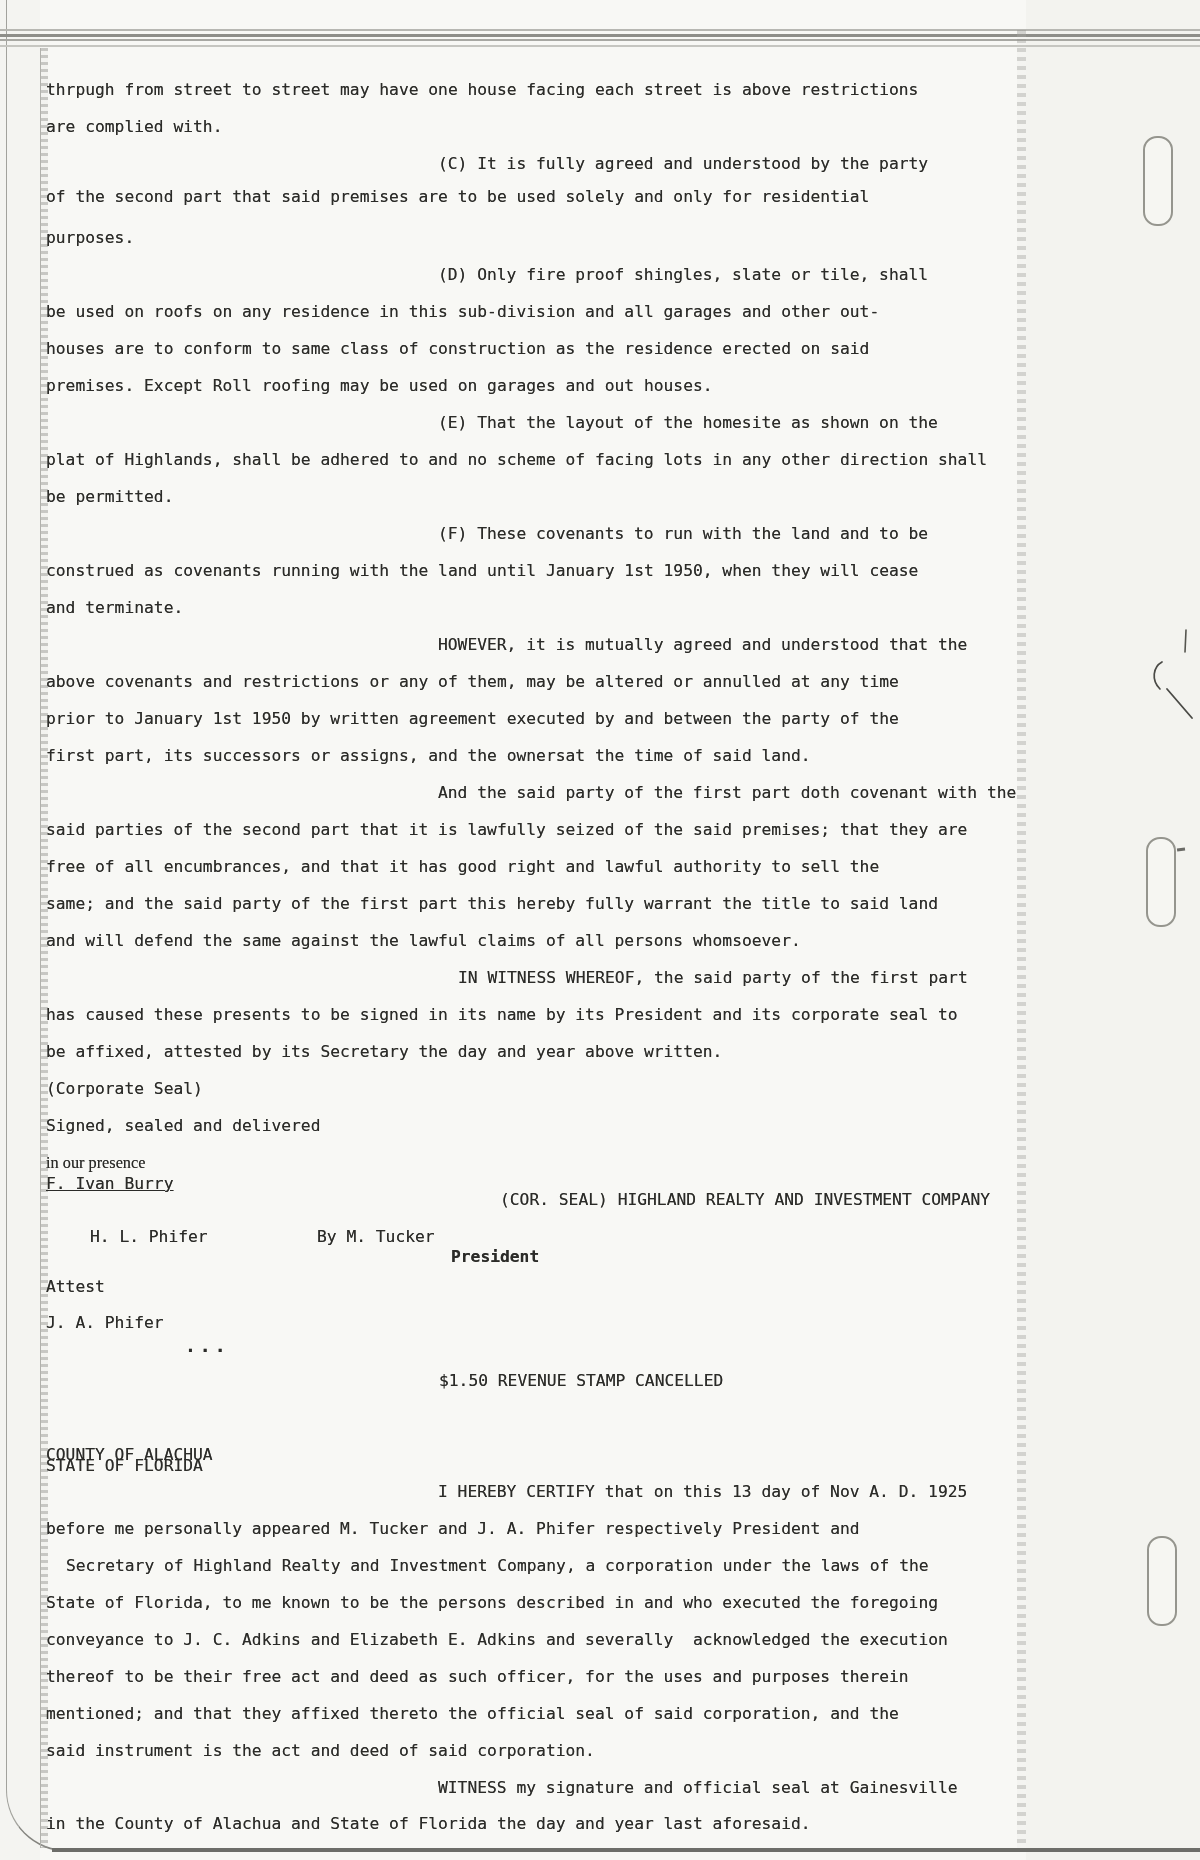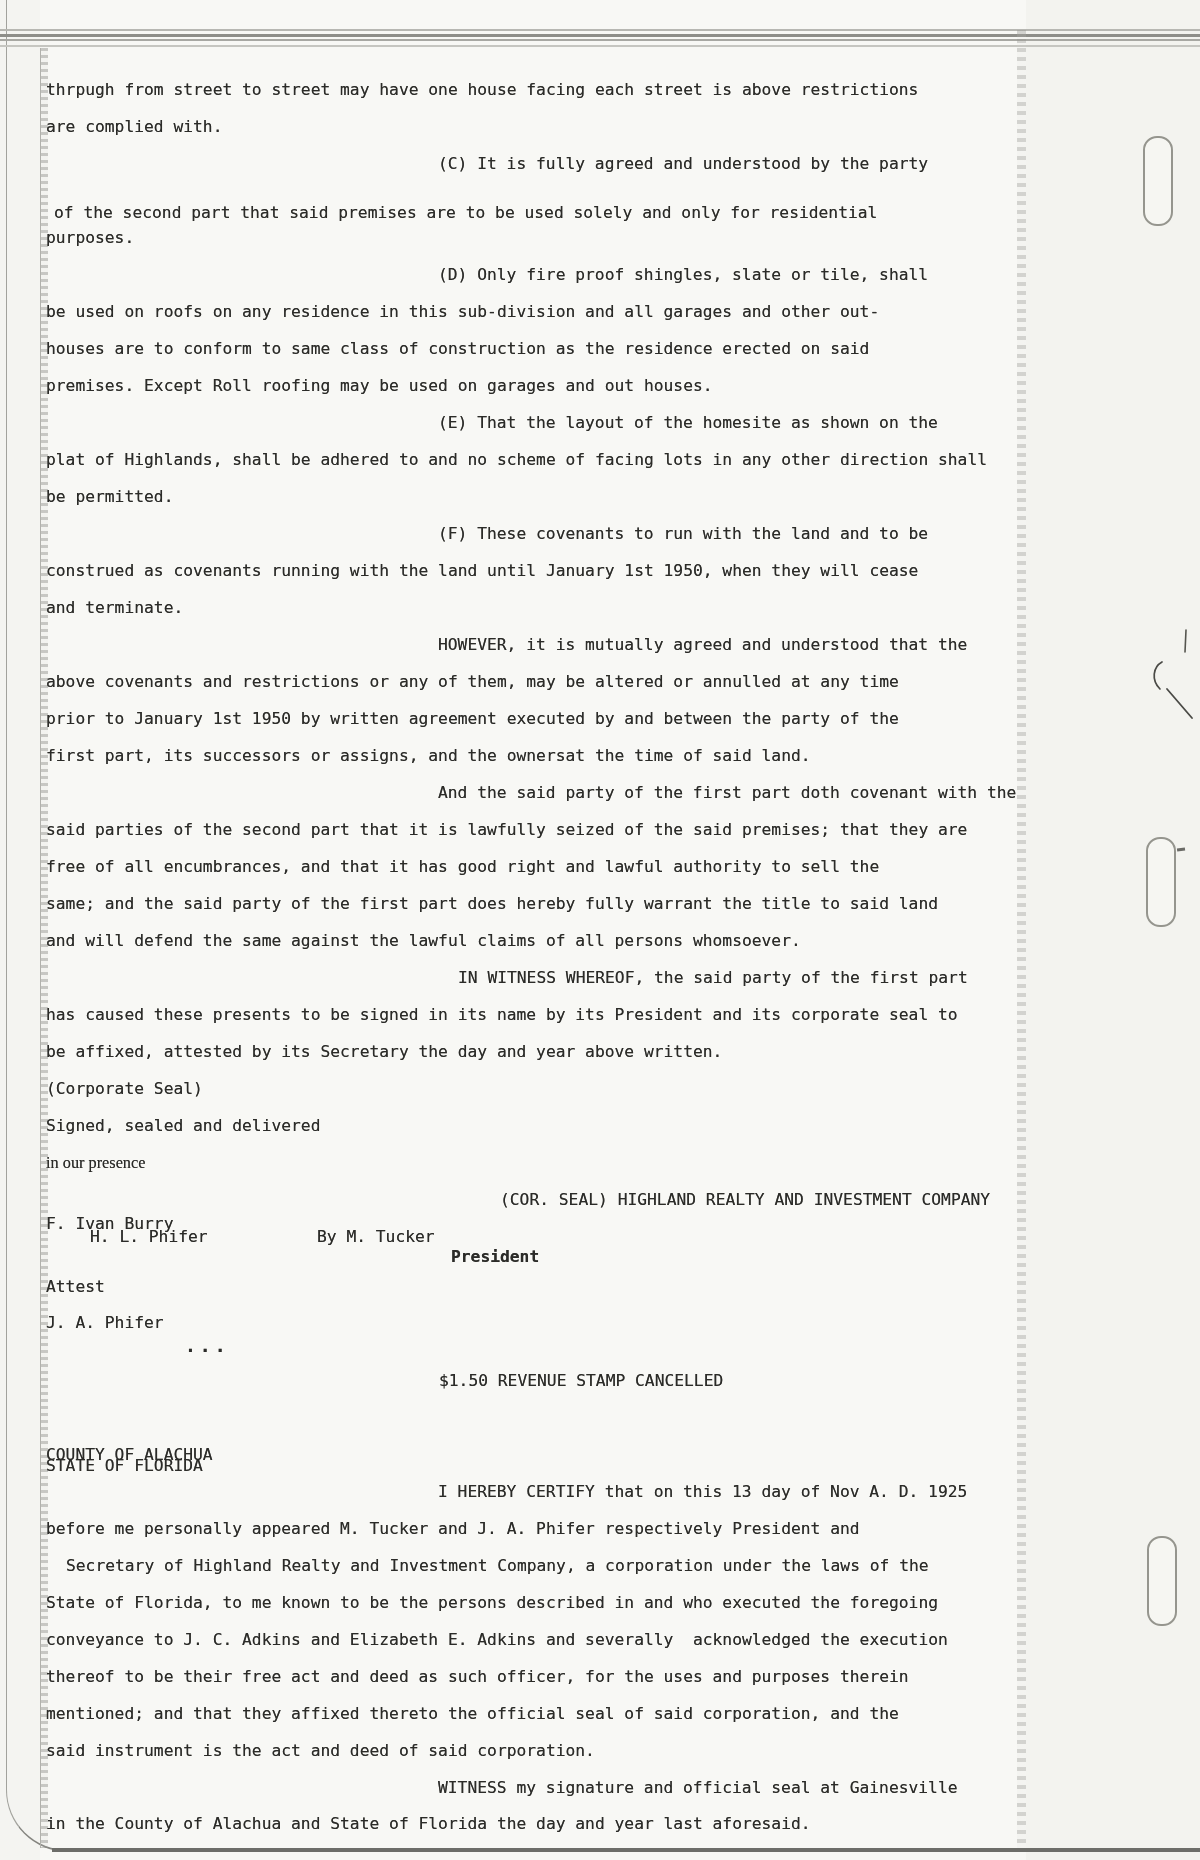--- a/index.html
+++ b/index.html
@@ -128,7 +128,7 @@
       <div class="tline" style="left: 46px; top: 80px;">thrpugh from street to street may have one house facing each street is above restrictions</div>
       <div class="tline" style="left: 46px; top: 117px;">are complied with.</div>
       <div class="tline" style="left: 438px; top: 154px;">(C) It is fully agreed and understood by the party</div>
-      <div class="tline" style="left: 46px; top: 203px; margin-left: 8px;">of the second part that said premises are to be used solely and only for residential</div>
+      <div class="tline" style="left: 46px; top: 187px;">of the second part that said premises are to be used solely and only for residential</div>
       <div class="tline" style="left: 46px; top: 228px;">purposes.</div>
       <div class="tline" style="left: 438px; top: 265px;">(D) Only fire proof shingles, slate or tile, shall</div>
       <div class="tline" style="left: 46px; top: 302px;">be used on roofs on any residence in this sub-division and all garages and other out-</div>

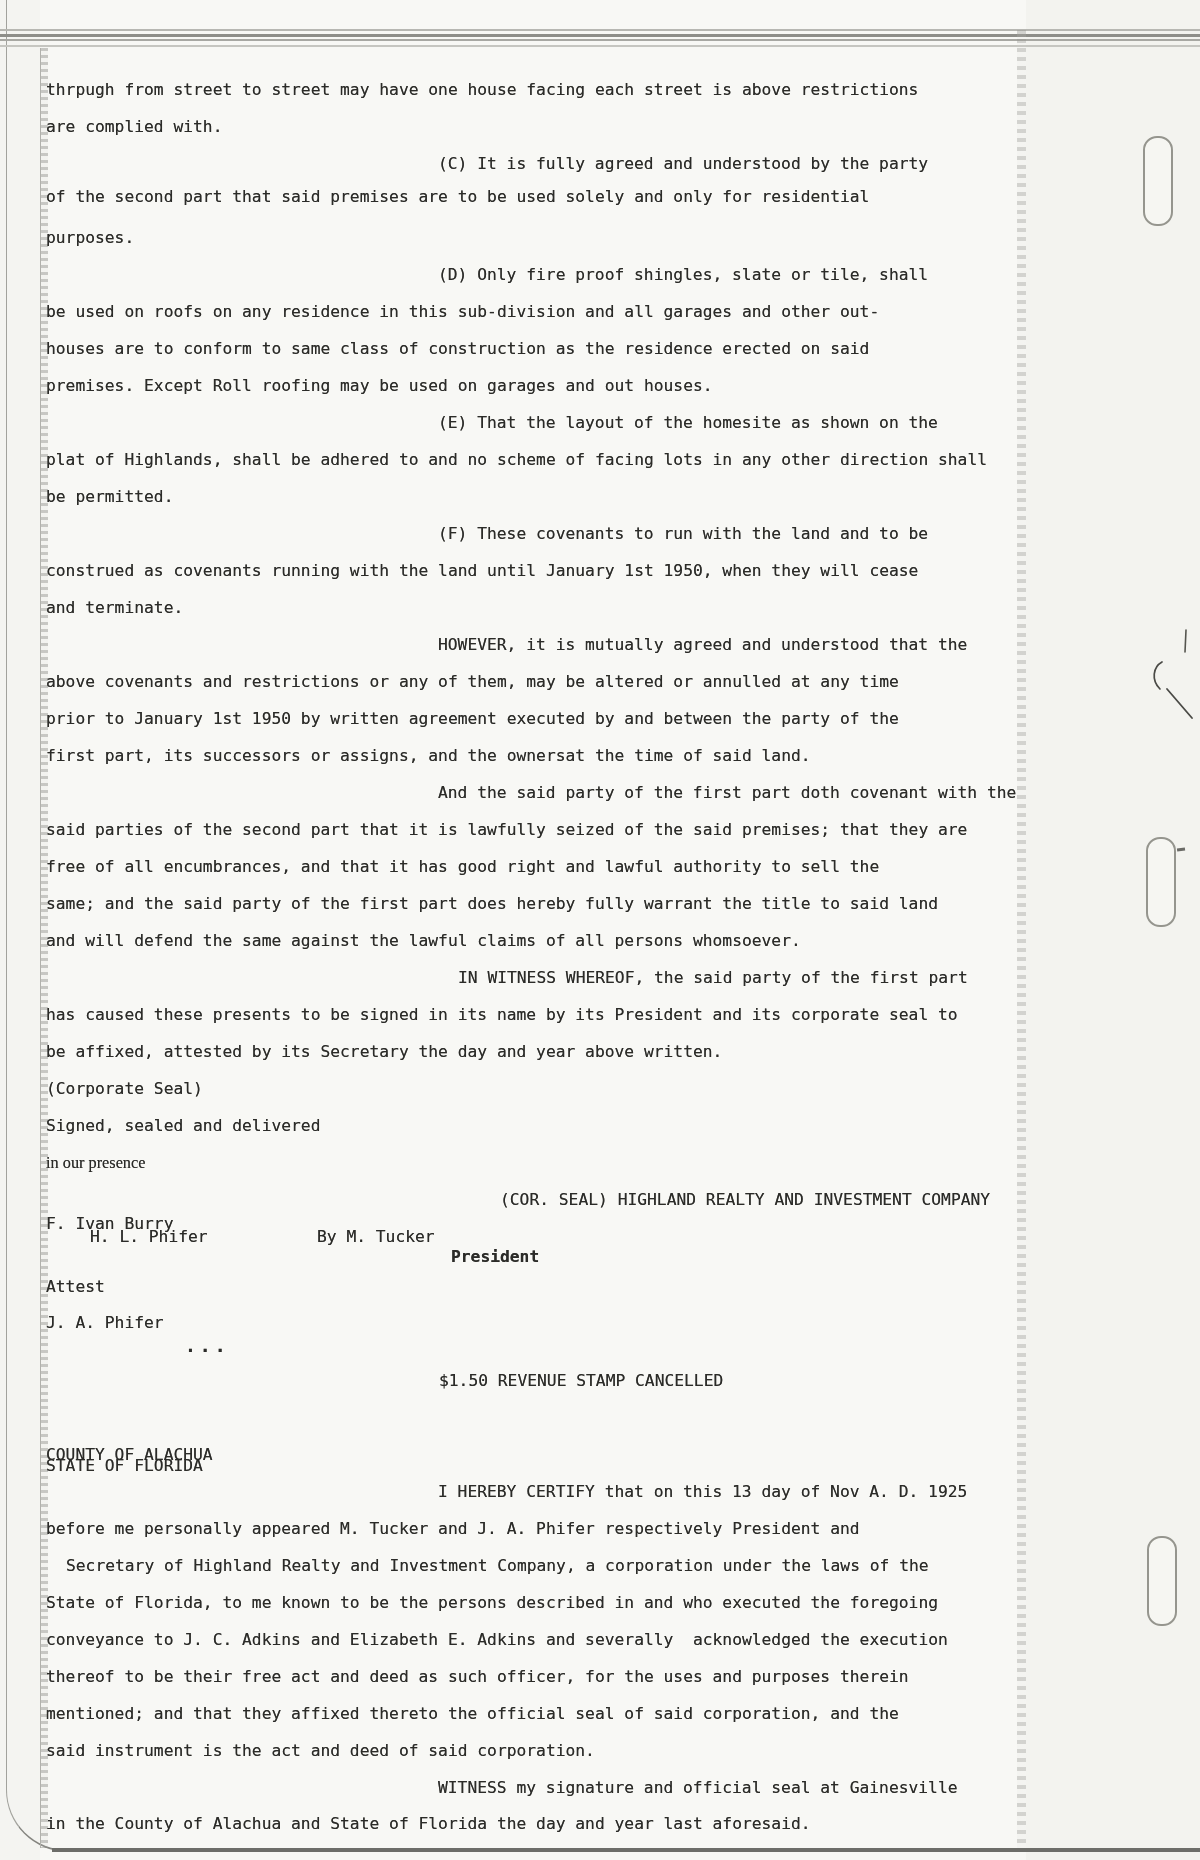--- a/index.html
+++ b/index.html
@@ -147,7 +147,7 @@
       <div class="tline" style="left: 438px; top: 783px;">And the said party of the first part doth covenant with the</div>
       <div class="tline" style="left: 46px; top: 820px;">said parties of the second part that it is lawfully seized of the said premises; that they are</div>
       <div class="tline" style="left: 46px; top: 857px;">free of all encumbrances, and that it has good right and lawful authority to sell the</div>
-      <div class="tline" style="left: 46px; top: 894px;">same; and the said party of the first part does hereby fully warrant the title to said land</div>
+      <div class="tline" style="left: 46px; top: 894px;">same; and the said party of the first part this hereby fully warrant the title to said land</div>
       <div class="tline" style="left: 46px; top: 931px;">and will defend the same against the lawful claims of all persons whomsoever.</div>
       <div class="tline" style="left: 438px; top: 968px; margin-left: 20px;">IN WITNESS WHEREOF, the said party of the first part</div>
       <div class="tline" style="left: 46px; top: 1005px;">has caused these presents to be signed in its name by its President and its corporate seal to</div>

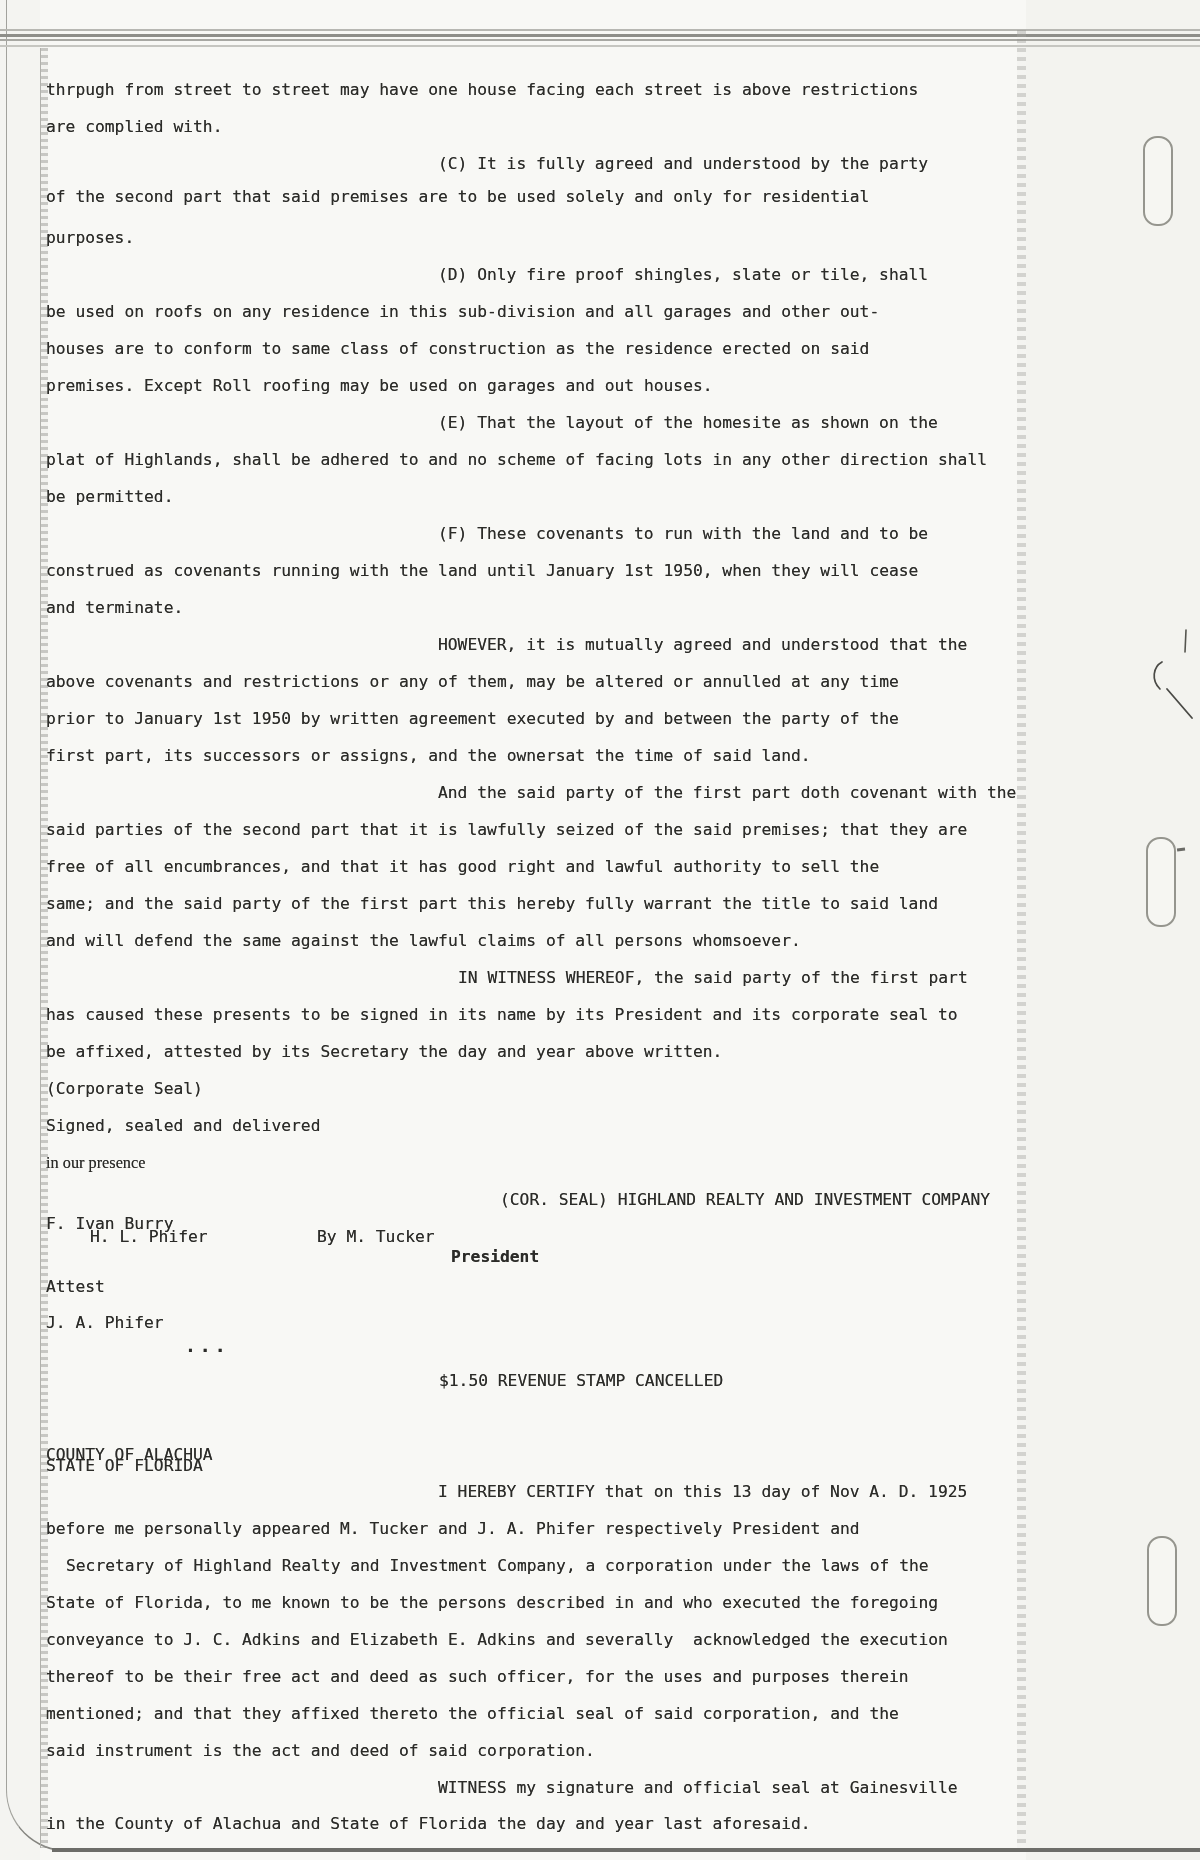--- a/index.html
+++ b/index.html
@@ -155,7 +155,7 @@
       <div class="tline" style="left: 46px; top: 1079px;">(Corporate Seal)</div>
       <div class="tline" style="left: 46px; top: 1116px;">Signed, sealed and delivered</div>
       <div class="tline" style="left: 46px; top: 1153px; font-family: Liberation Serif, serif;">in our presence</div>
-      <div class="tline" style="left: 46px; top: 1214px;">F. Ivan Burry</div>
+      <div class="tline" style="left: 46px; top: 1174px; text-decoration: underline;">F. Ivan Burry</div>
       <div class="tline" style="left: 500px; top: 1190px;">(COR. SEAL) HIGHLAND REALTY AND INVESTMENT COMPANY</div>
       <div class="tline" style="left: 46px; top: 1227px; margin-left: 44px;">H. L. Phifer</div>
       <div class="tline" style="left: 317px; top: 1227px;">By M. Tucker</div>

